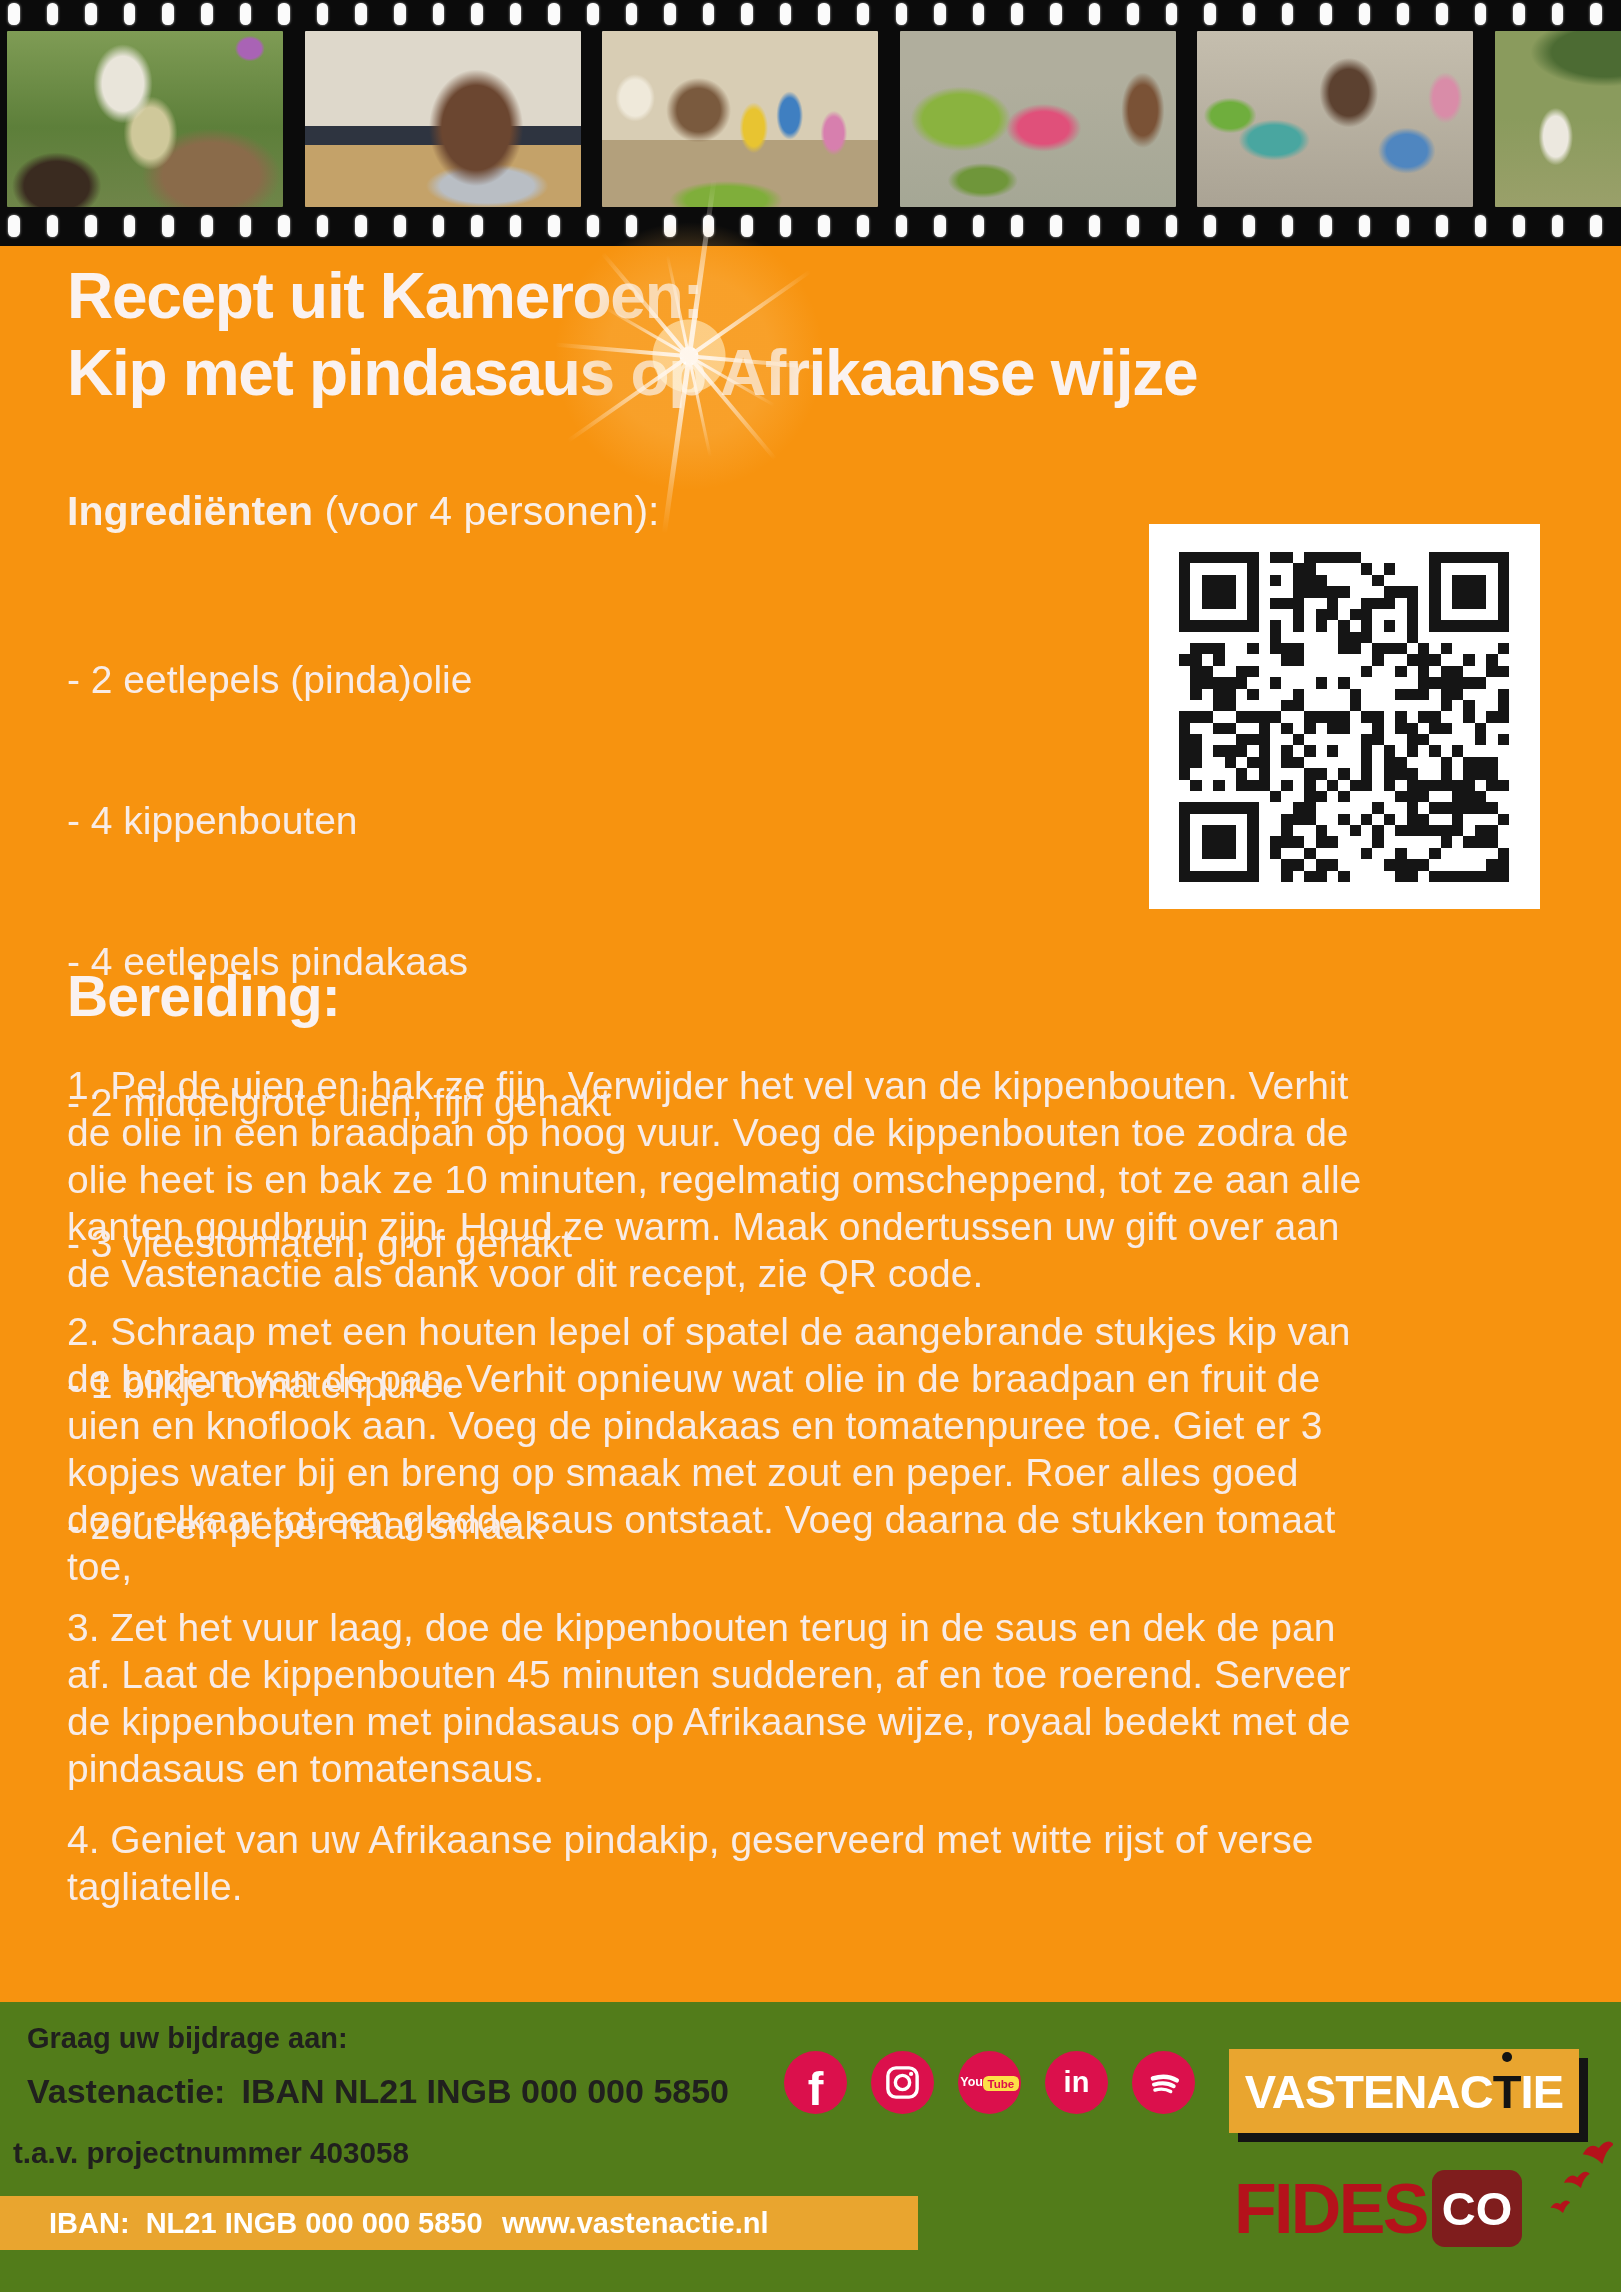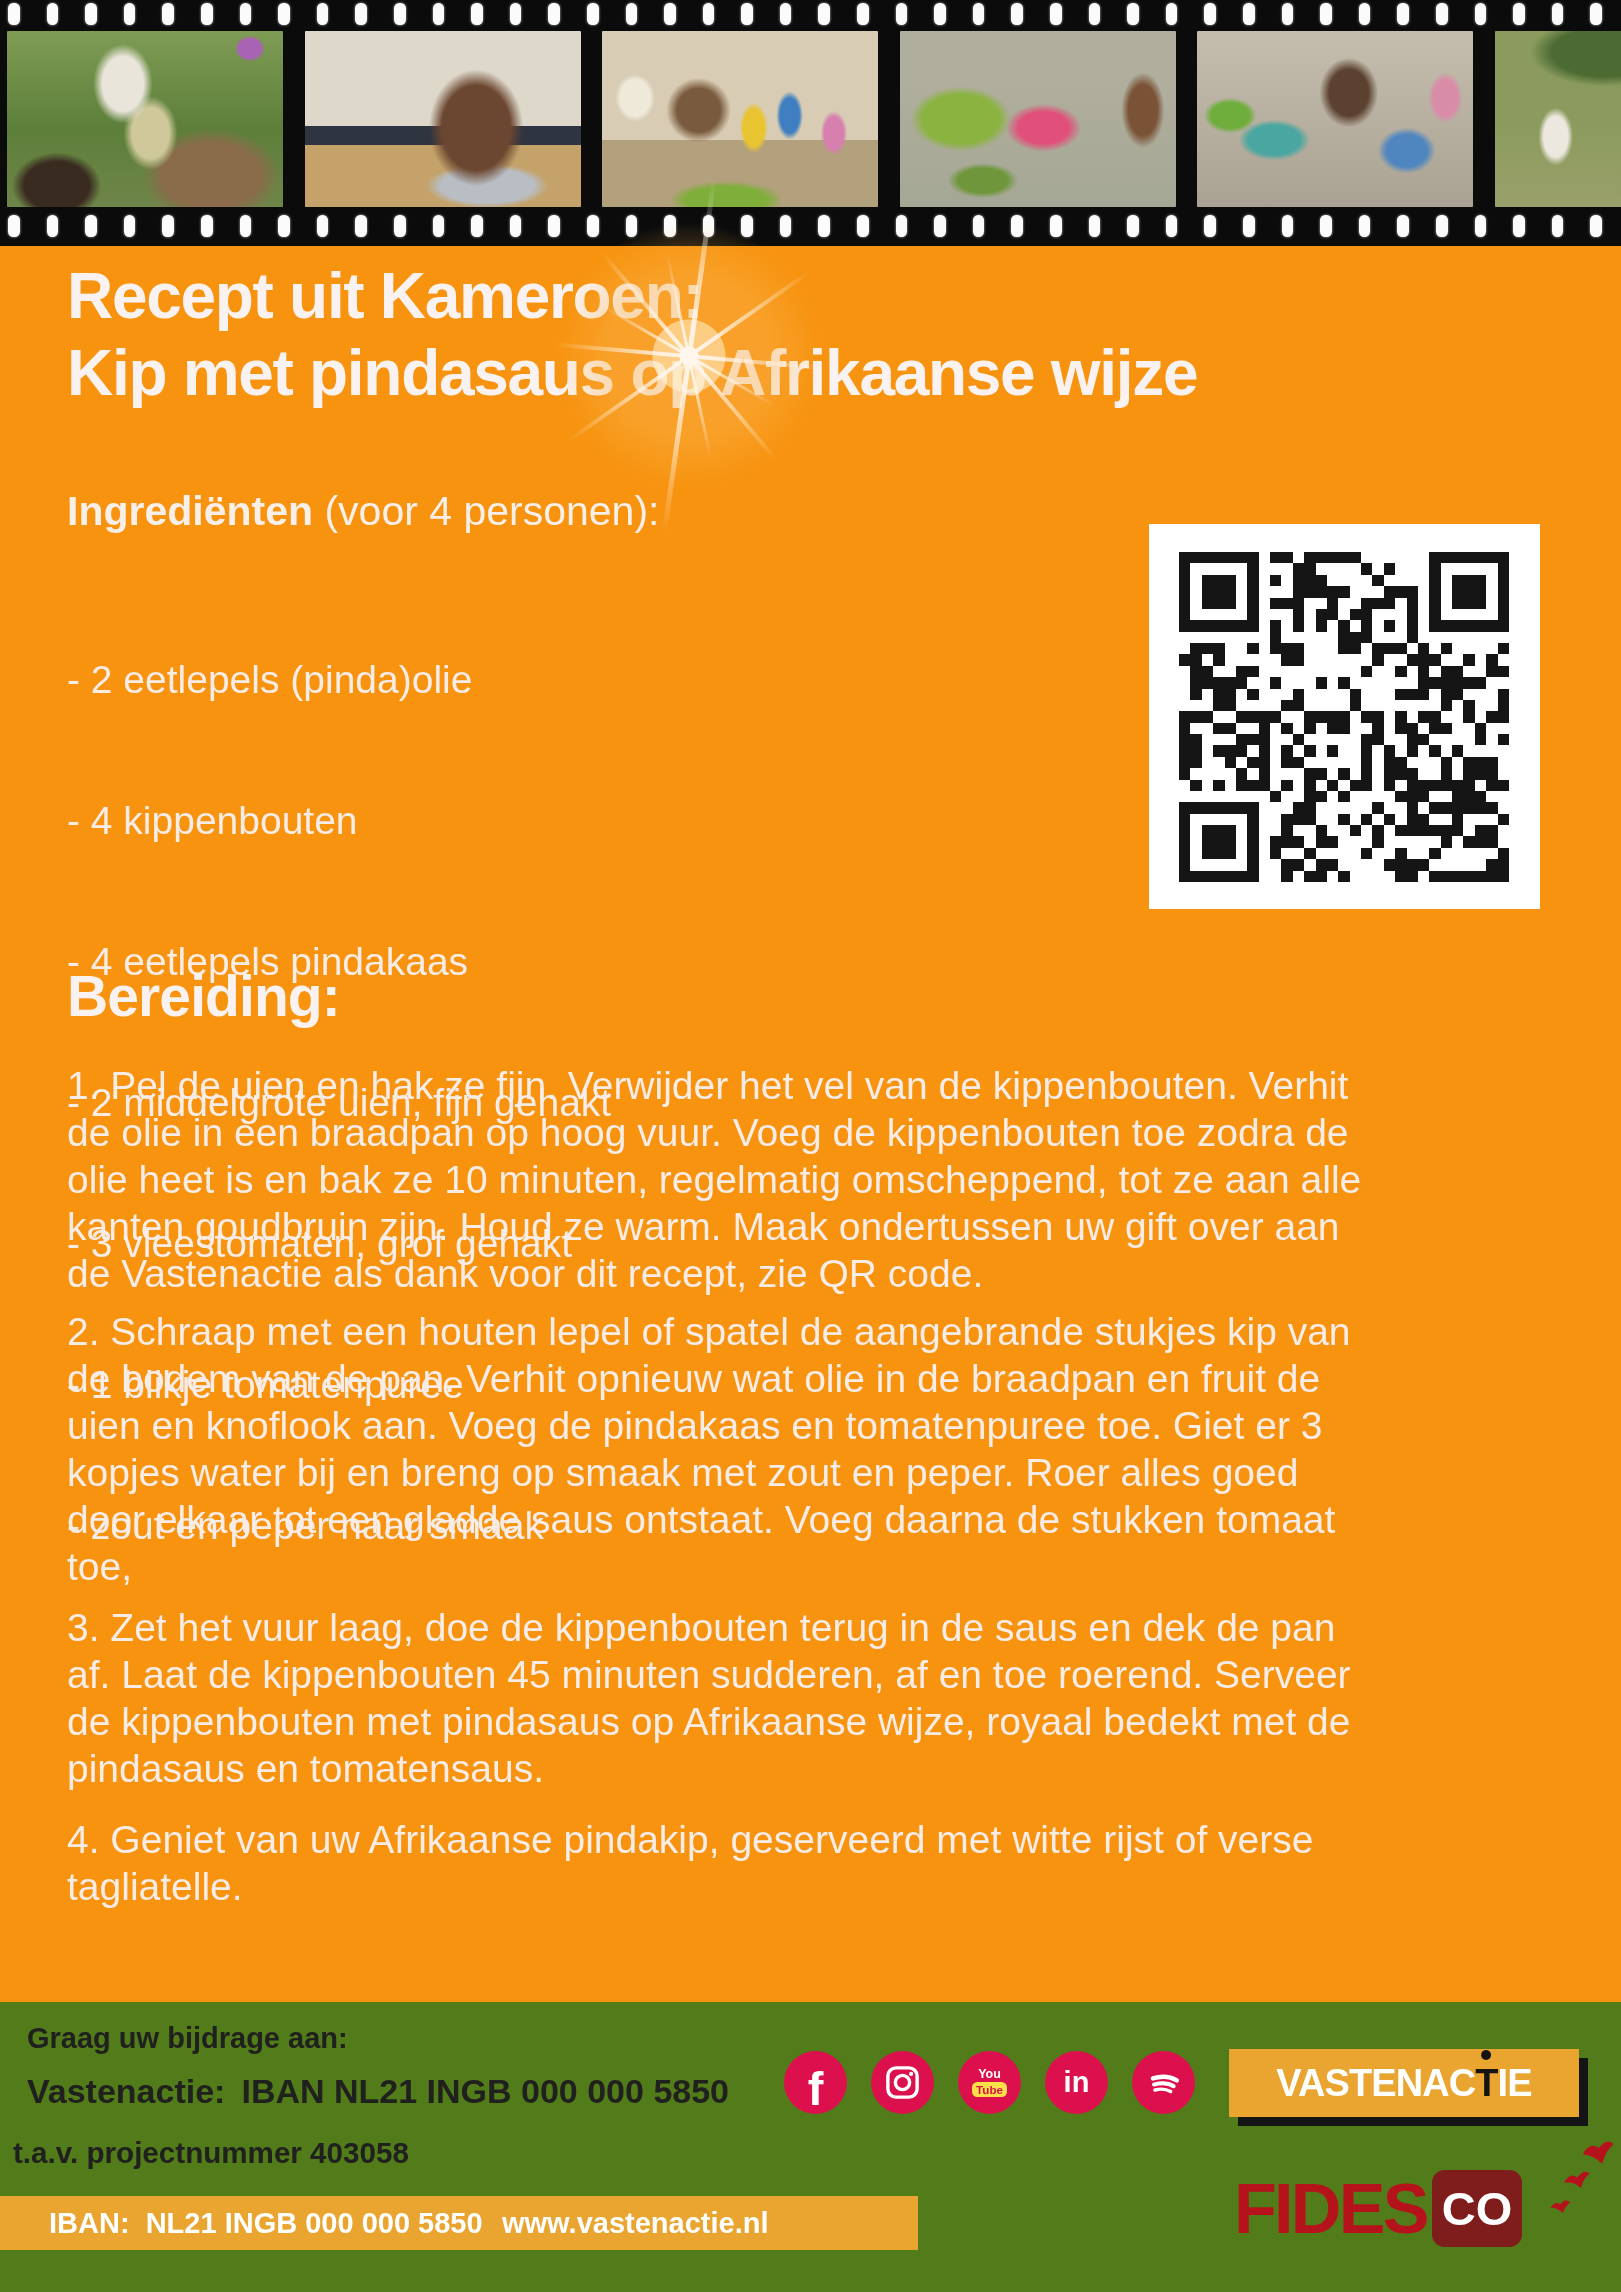--- a/index.html
+++ b/index.html
@@ -92,7 +92,7 @@
         display:flex;align-items:center;justify-content:center;color:#fff;}
   .fb-glyph{font-size:47px;font-weight:bold;margin-top:12.5px;}
   .li-glyph{font-size:29px;font-weight:bold;}
-  .yt{display:flex;flex-direction:column;align-items:center;line-height:1;}
+  .yt{display:flex;flex-direction:row;align-items:center;line-height:1;}
   .yt-top{font-size:12.5px;font-weight:bold;}
   .yt-box{margin-top:1.8px;background:#fde047;color:#DB104C;border-radius:5.4px;padding:1.8px 4.5px;font-size:11.6px;font-weight:bold;}
   .va-logo{position:absolute;left:1229px;top:47px;width:350px;height:68px;background:#E9A52F;

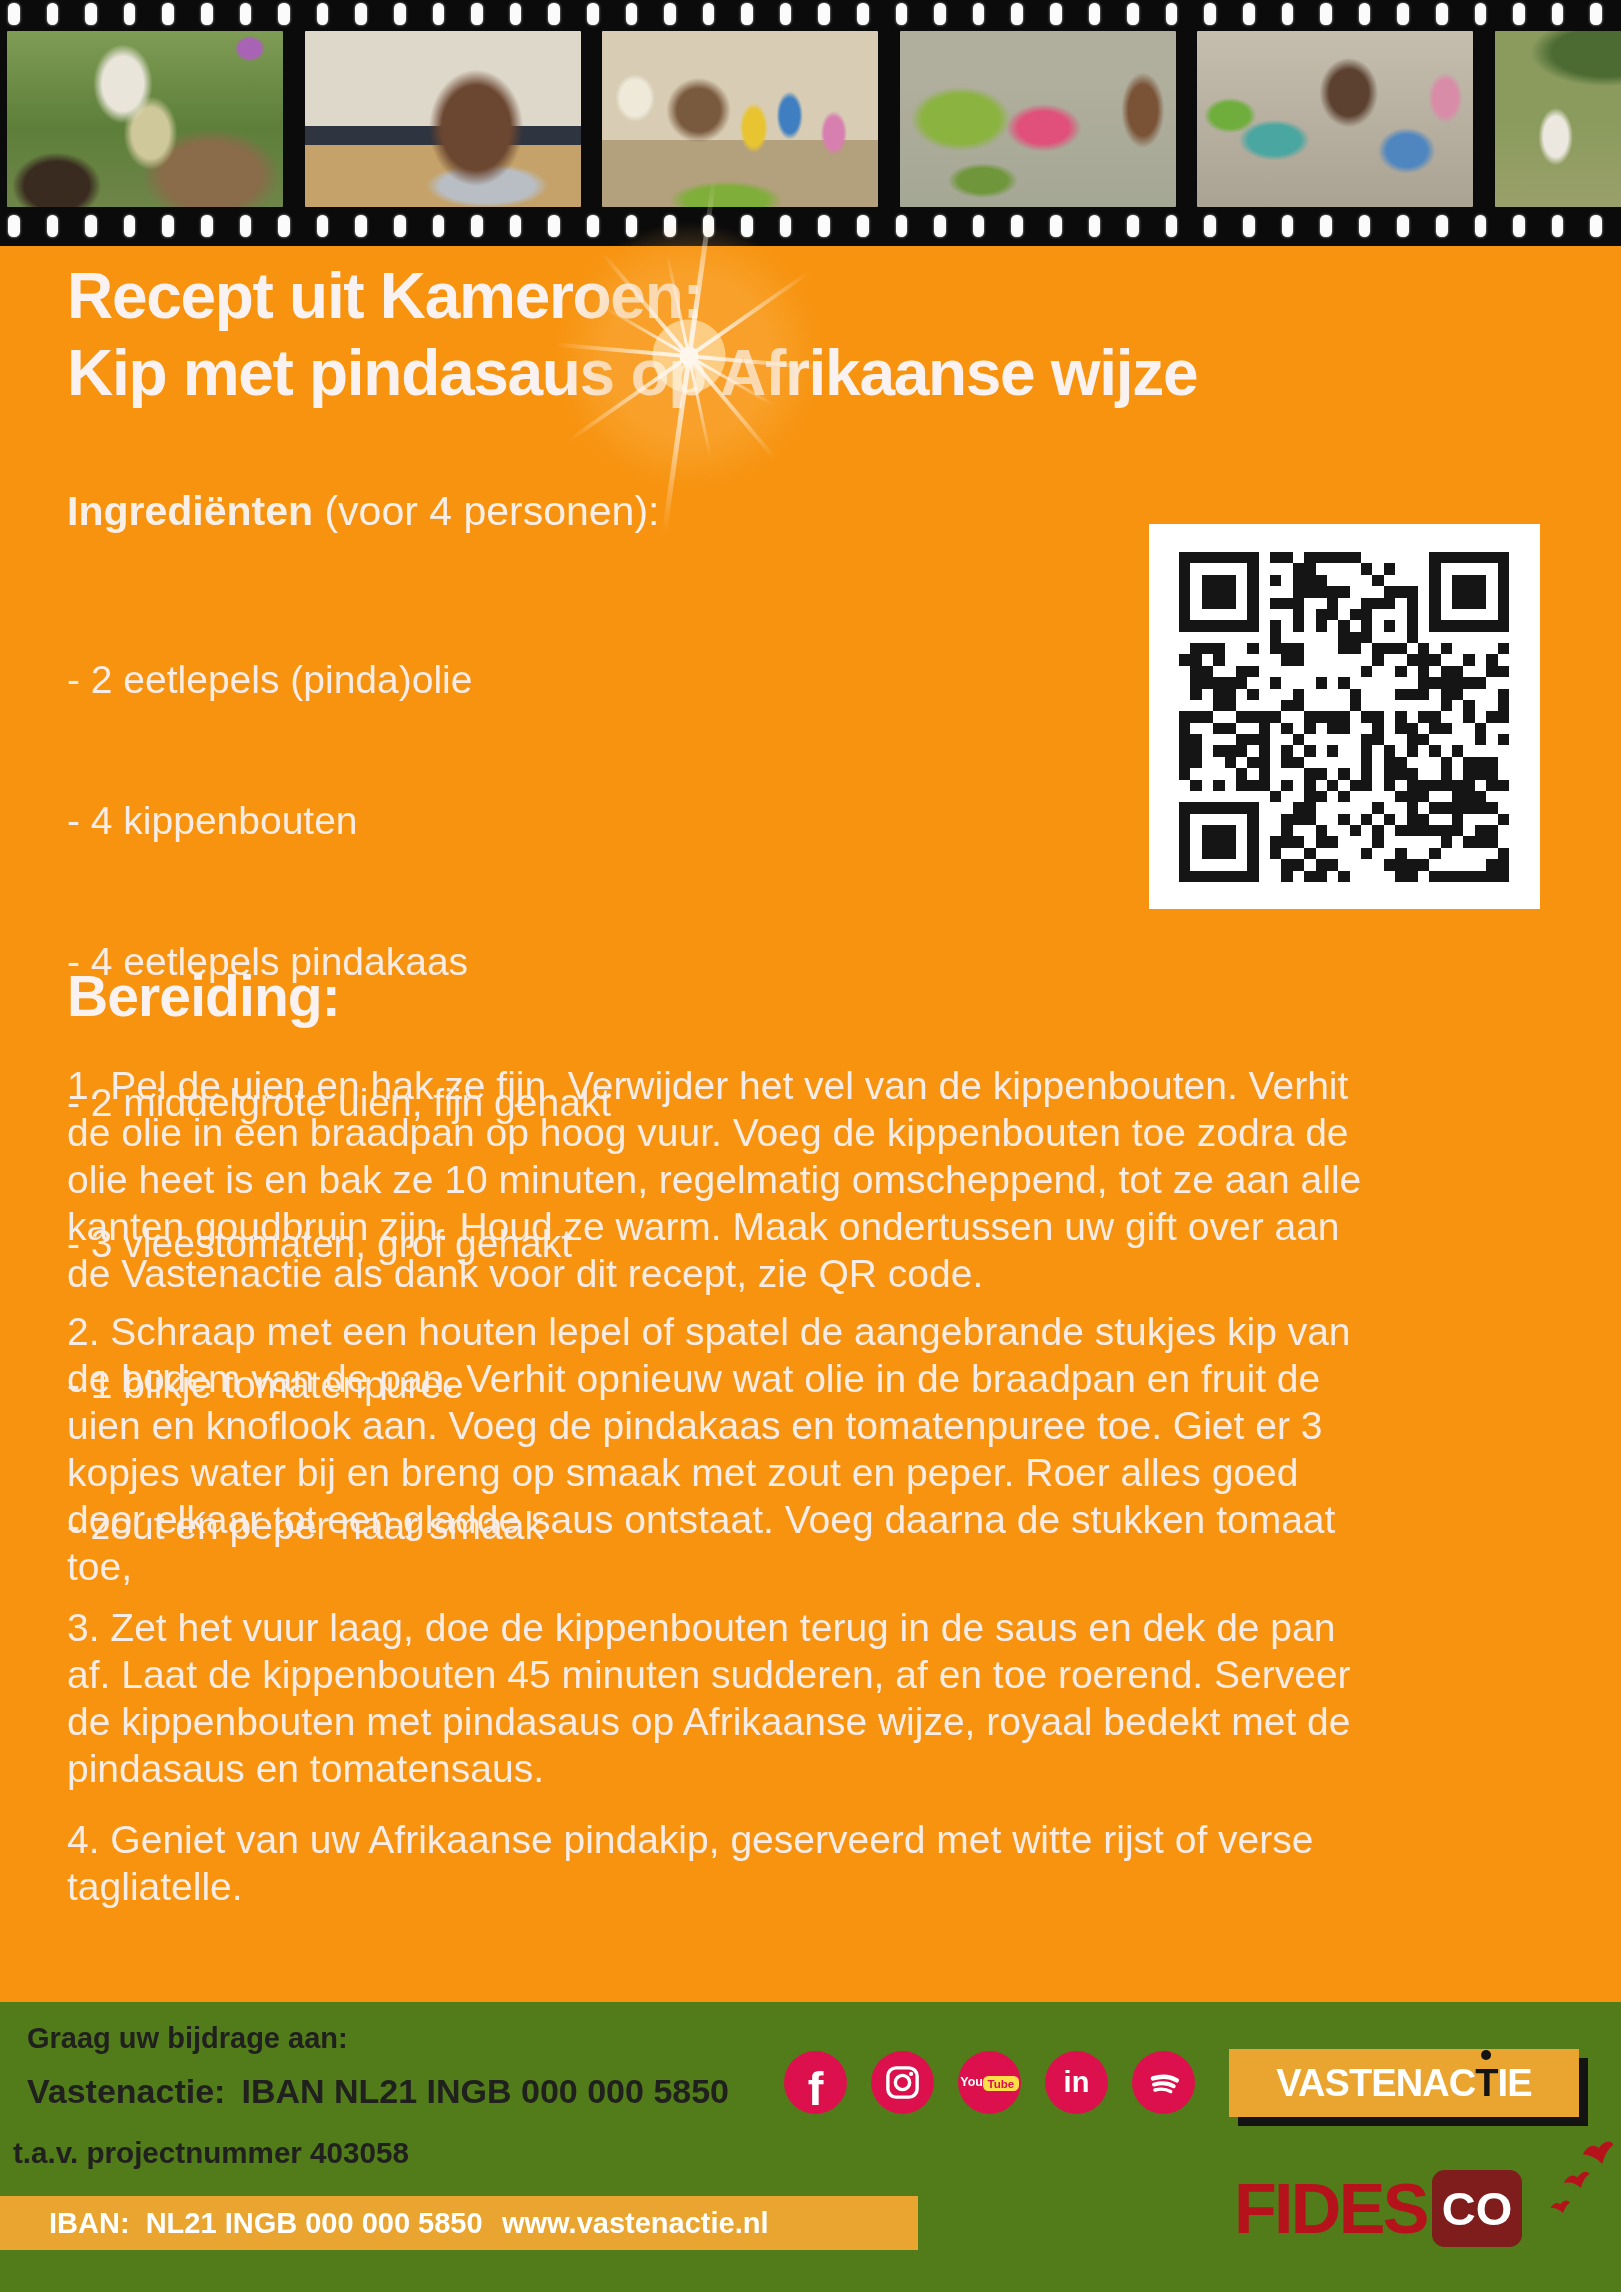--- a/index.html
+++ b/index.html
@@ -95,9 +95,9 @@
   .yt{display:flex;flex-direction:row;align-items:center;line-height:1;}
   .yt-top{font-size:12.5px;font-weight:bold;}
   .yt-box{margin-top:1.8px;background:#fde047;color:#DB104C;border-radius:5.4px;padding:1.8px 4.5px;font-size:11.6px;font-weight:bold;}
-  .va-logo{position:absolute;left:1229px;top:47px;width:350px;height:68px;background:#E9A52F;
+  .va-logo{position:absolute;left:1229px;top:47px;width:350px;height:84px;background:#E9A52F;
            box-shadow:9px 9px 0 #141414;display:flex;align-items:center;justify-content:center;
-           font-size:38px;font-weight:bold;letter-spacing:-0.9px;color:#fff;white-space:pre;}
+           font-size:47px;font-weight:bold;letter-spacing:-0.9px;color:#fff;white-space:pre;}
   .va-t{position:relative;color:#141413;}
   .va-dot{position:absolute;left:50%;top:-11.6px;transform:translateX(-50%);width:9.9px;height:9.9px;border-radius:50%;background:#141413;}
   .fidesco{position:absolute;left:1234px;top:168px;display:flex;align-items:flex-end;}

